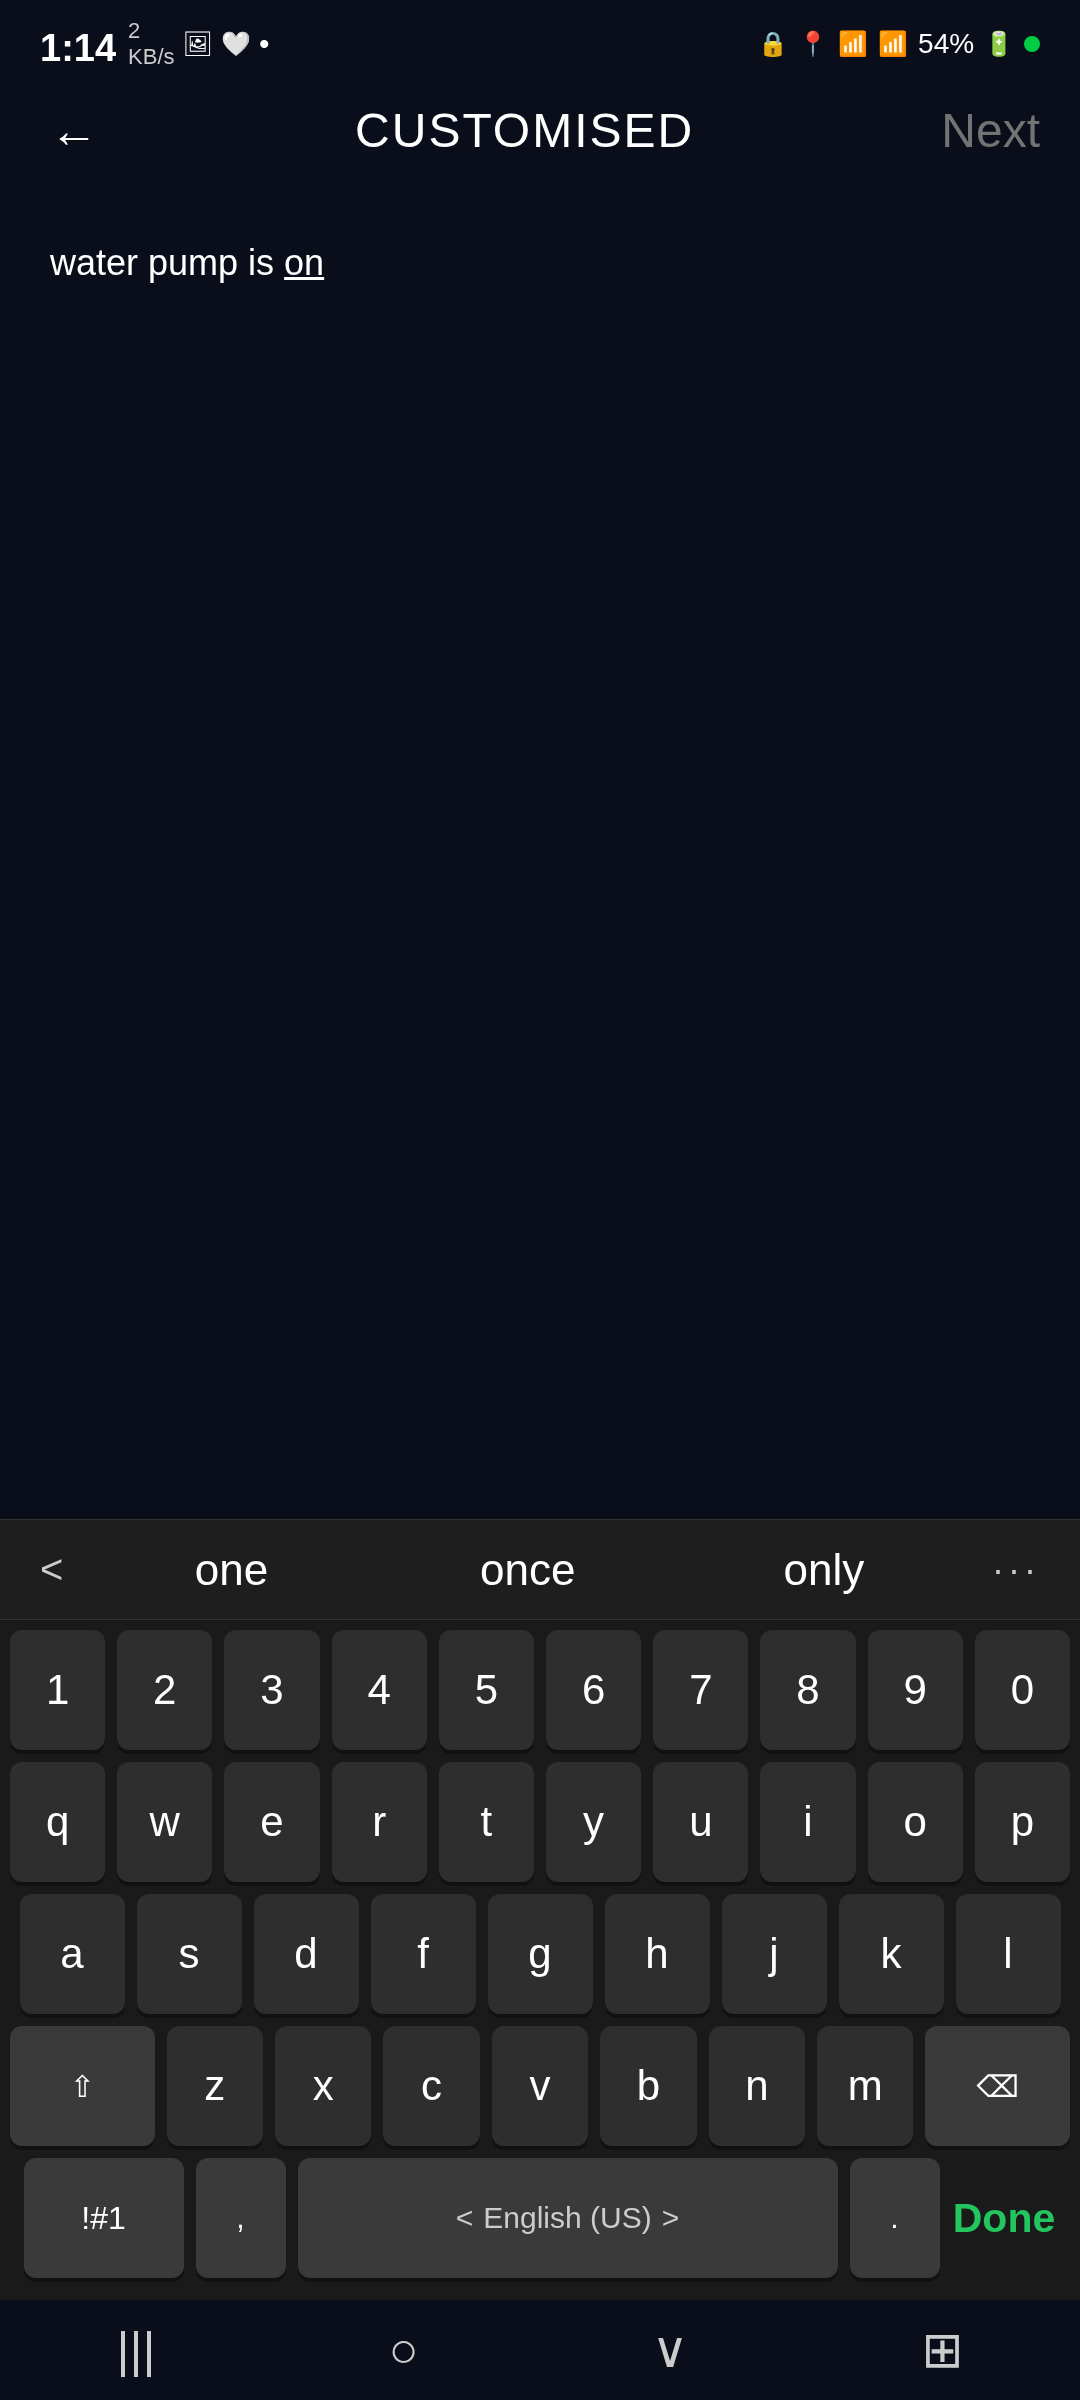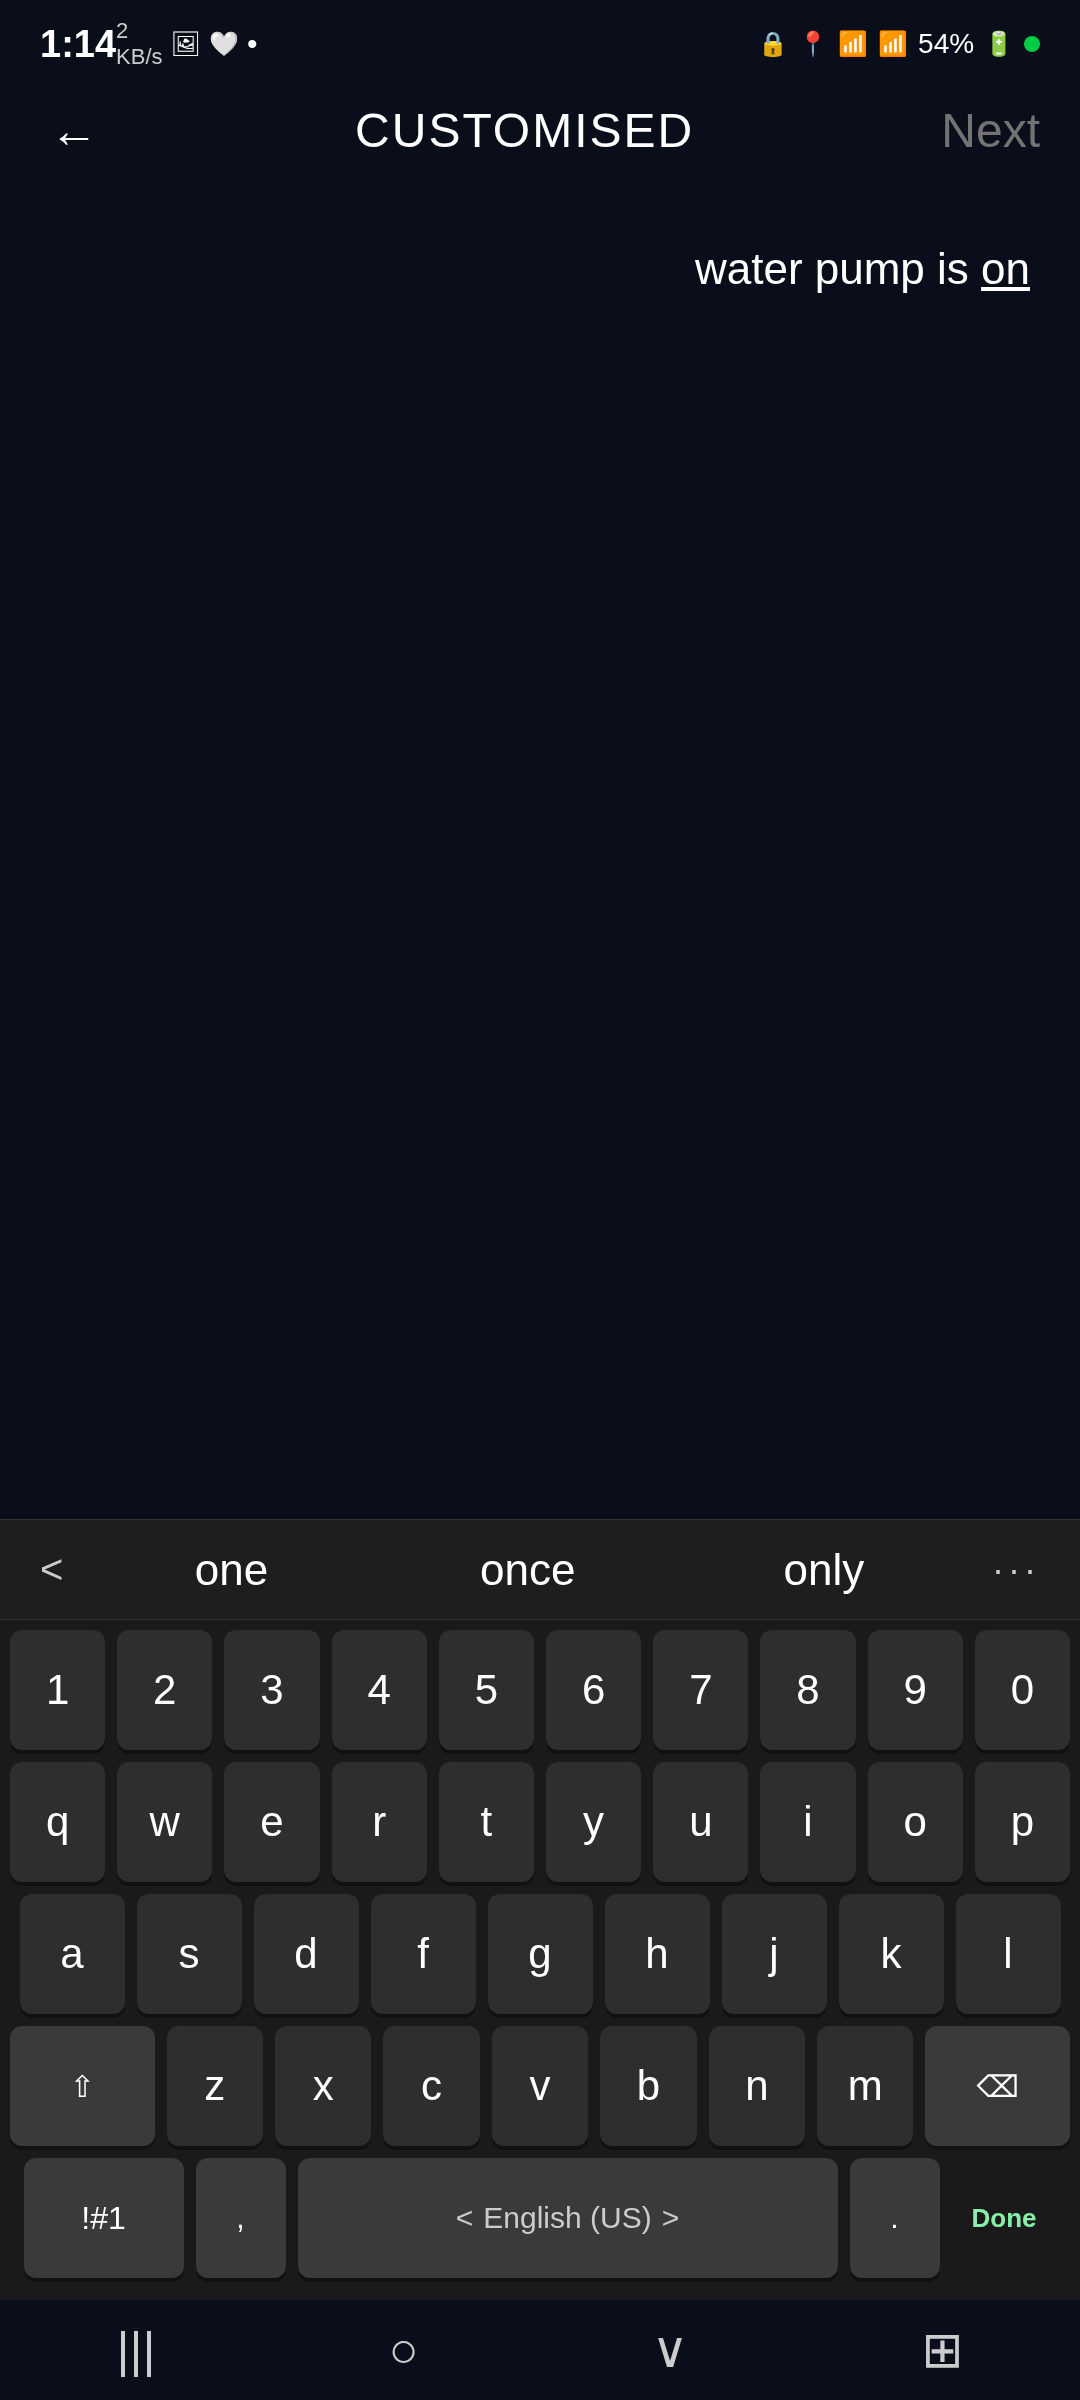--- a/index.html
+++ b/index.html
@@ -25,7 +25,8 @@
     }
     .status-left {
       display: flex;
-      align-items: center;
+      align-items: flex-end;
+      gap: 12px;
     }
     .status-time {
       font-size: 38px;

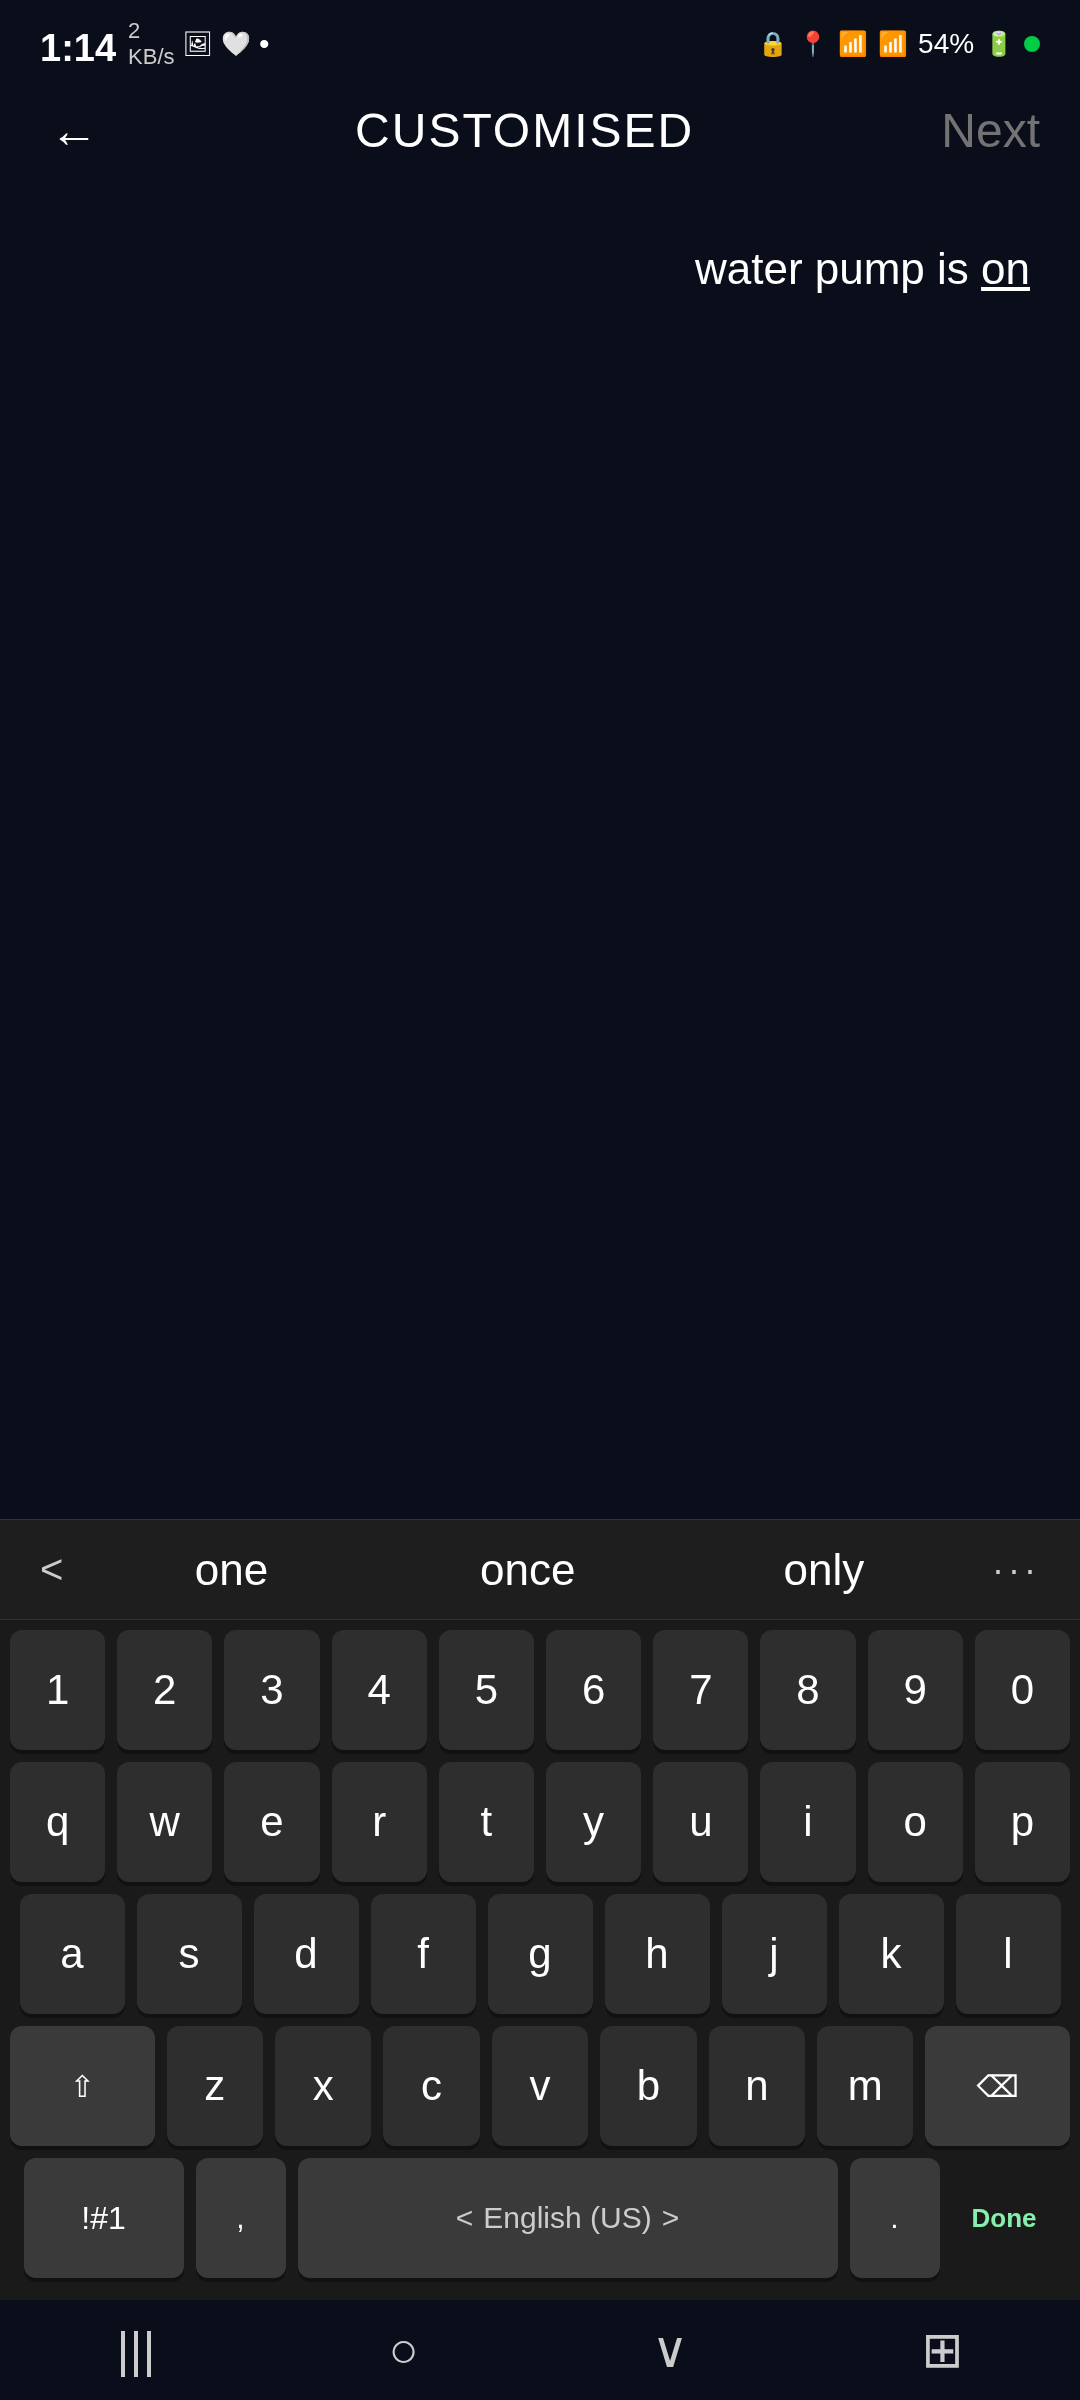--- a/index.html
+++ b/index.html
@@ -91,11 +91,10 @@
       flex: 1;
     }
     .message-text {
-      font-size: 44px;
+      font-size: 36px;
       color: #ffffff;
       font-weight: 400;
       line-height: 1.3;
-      text-align: right;
     }
     .message-text .underlined {
       text-decoration: underline;

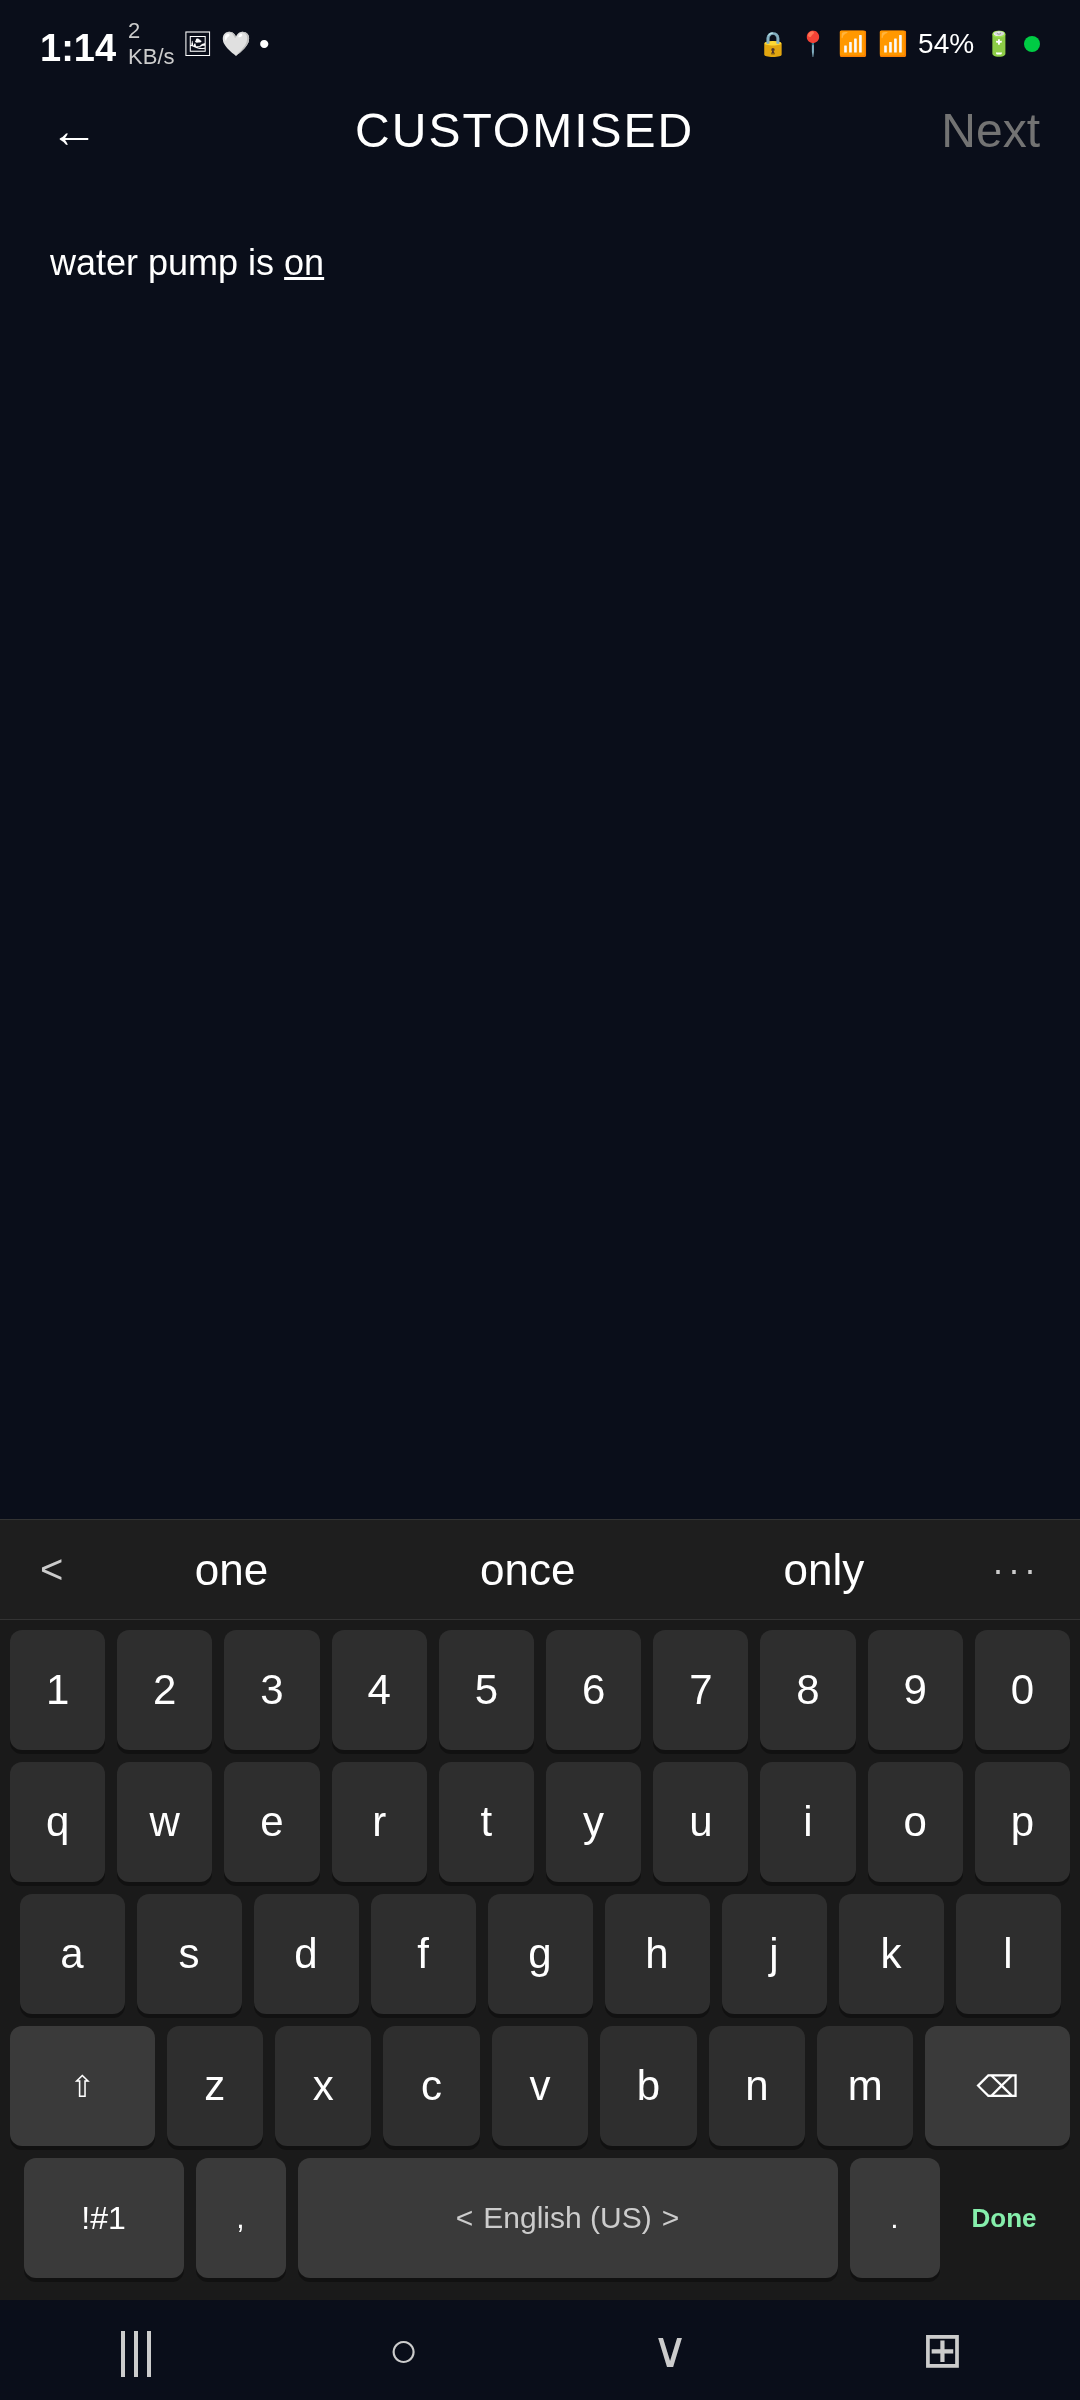--- a/index.html
+++ b/index.html
@@ -186,8 +186,8 @@
     }
     .key.done-key {
       background: transparent;
-      color: #86efac;
-      font-size: 26px;
+      color: #22c55e;
+      font-size: 41px;
       font-weight: 600;
       box-shadow: none;
     }

